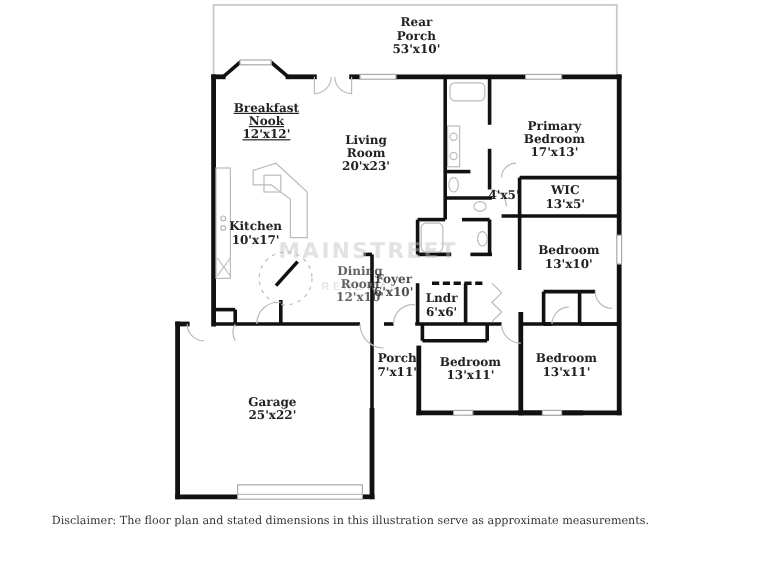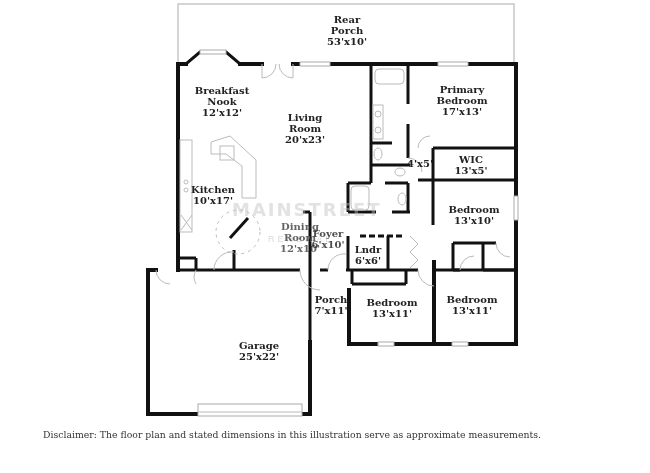--- a/index.html
+++ b/index.html
@@ -154,7 +154,7 @@
   <div>53'x10'</div>
 </div>
 
-<div class="lbl" style="left:222px;top:85px;">
+<div class="lbl" style="left:222px;top:85px;text-decoration:underline;">
   <div>Breakfast<br>Nook</div>
   <div>12'x12'</div>
 </div>

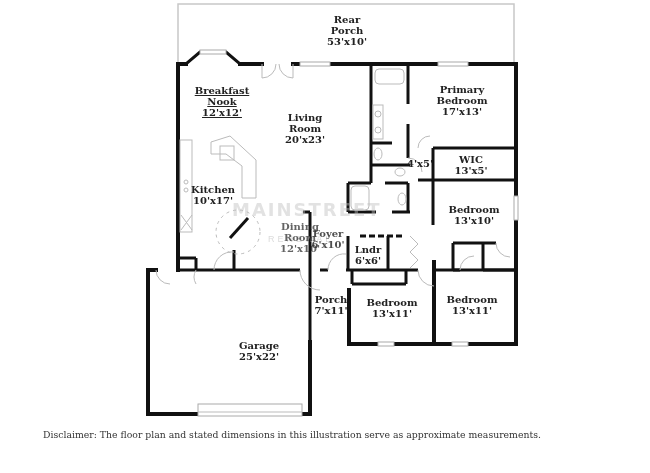--- a/index.html
+++ b/index.html
@@ -164,7 +164,7 @@
   <div>20'x23'</div>
 </div>
 
-<div class="lbl" style="left:462px;top:84px;">
+<div class="lbl" style="left:462px;top:100px;">
   <div>Primary<br>Bedroom</div>
   <div>17'x13'</div>
 </div>

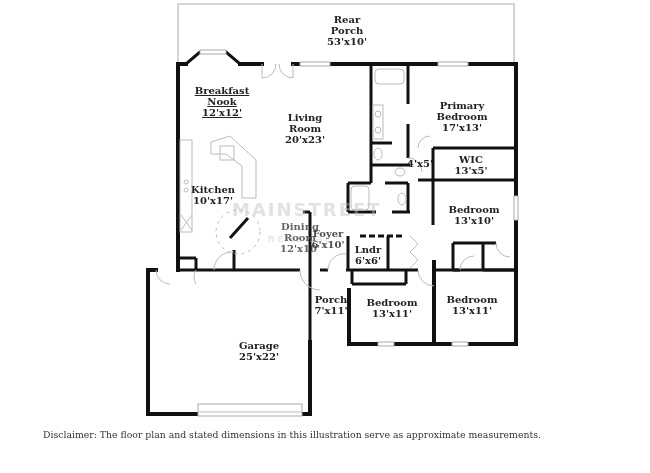--- a/index.html
+++ b/index.html
@@ -218,7 +218,7 @@
   <div>13'x11'</div>
 </div>
 
-<div class="lbl" style="left:227px;top:340px;margin-left:32px;">
+<div class="lbl" style="left:227px;top:330px;">
   <div>Garage</div>
   <div>25'x22'</div>
 </div>

